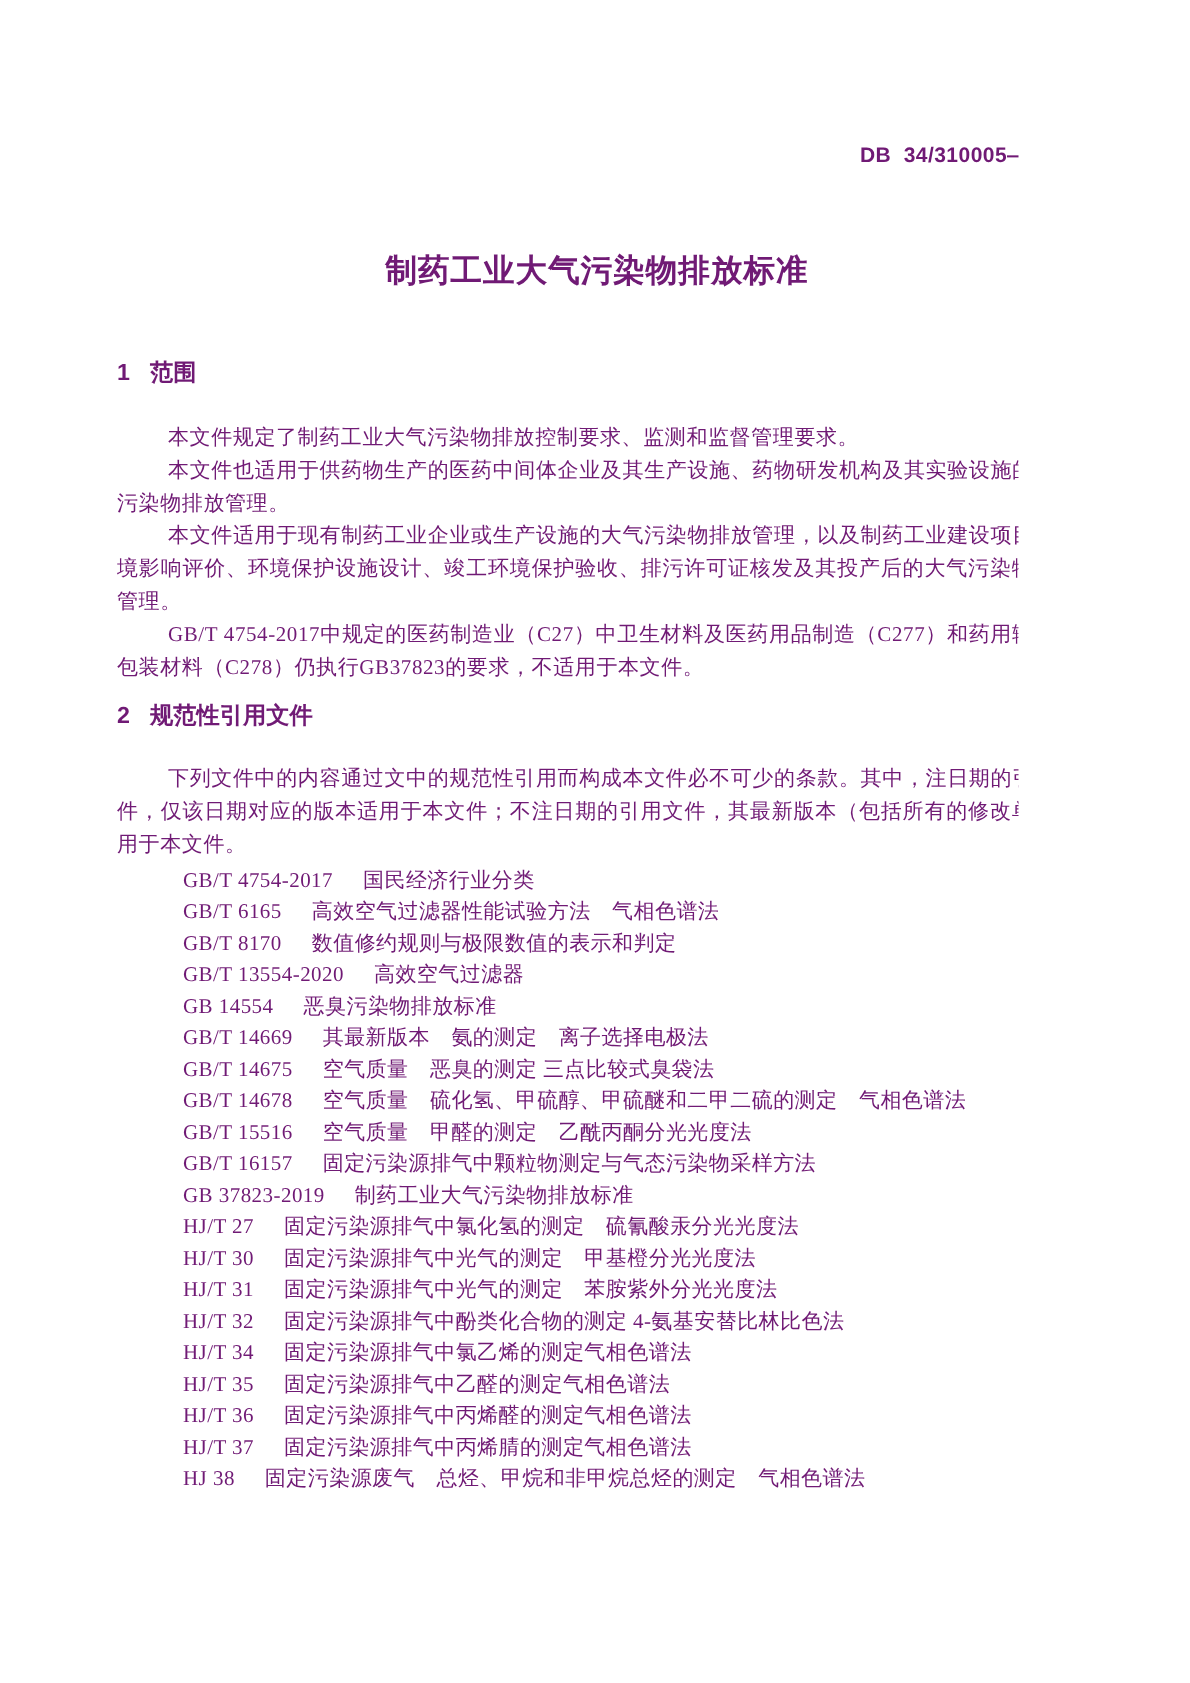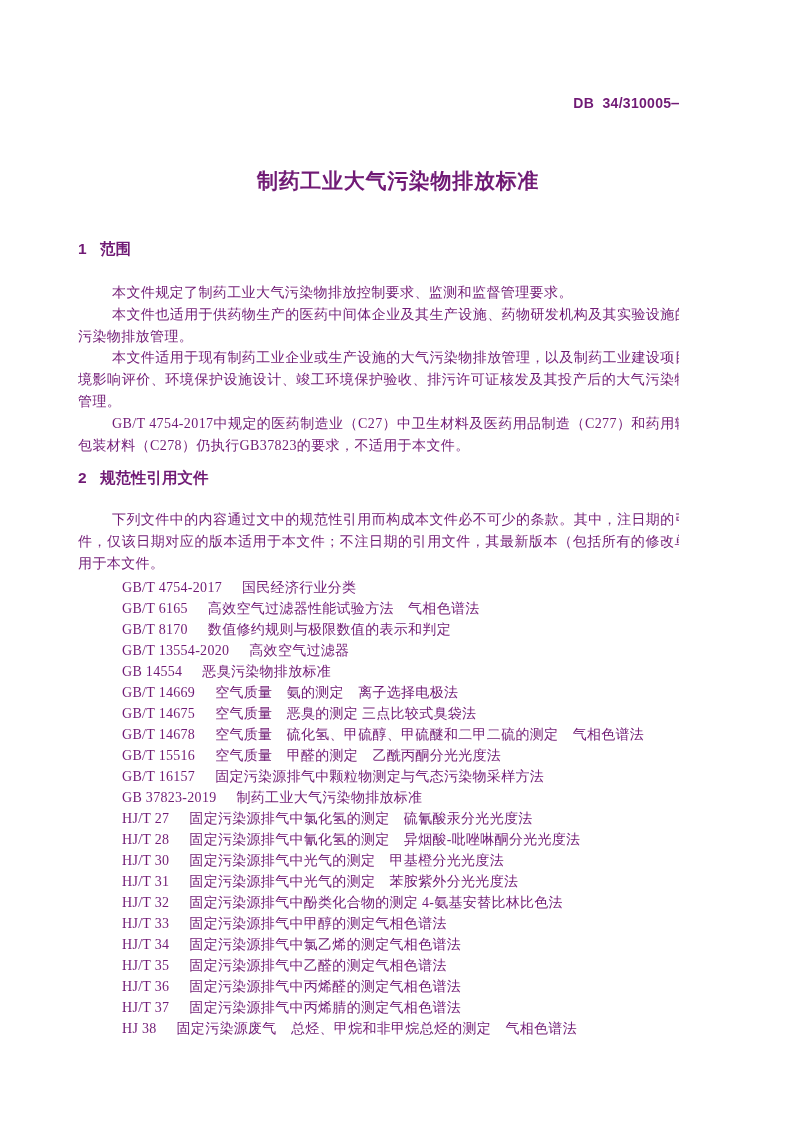--- a/index.html
+++ b/index.html
@@ -107,7 +107,7 @@
       <div class="ref-item"><span class="ref-code">GB/T 8170</span><span class="ref-title">数值修约规则与极限数值的表示和判定</span></div>
       <div class="ref-item"><span class="ref-code">GB/T 13554-2020</span><span class="ref-title">高效空气过滤器</span></div>
       <div class="ref-item"><span class="ref-code">GB 14554</span><span class="ref-title">恶臭污染物排放标准</span></div>
-      <div class="ref-item"><span class="ref-code">GB/T 14669</span><span class="ref-title">空气质量　氨的测定　离子选择电极法</span></div>
+      <div class="ref-item"><span class="ref-code">GB/T 14669</span><span class="ref-title">其最新版本　氨的测定　离子选择电极法</span></div>
       <div class="ref-item"><span class="ref-code">GB/T 14675</span><span class="ref-title">空气质量　恶臭的测定 三点比较式臭袋法</span></div>
       <div class="ref-item"><span class="ref-code">GB/T 14678</span><span class="ref-title">空气质量　硫化氢、甲硫醇、甲硫醚和二甲二硫的测定　气相色谱法</span></div>
       <div class="ref-item"><span class="ref-code">GB/T 15516</span><span class="ref-title">空气质量　甲醛的测定　乙酰丙酮分光光度法</span></div>

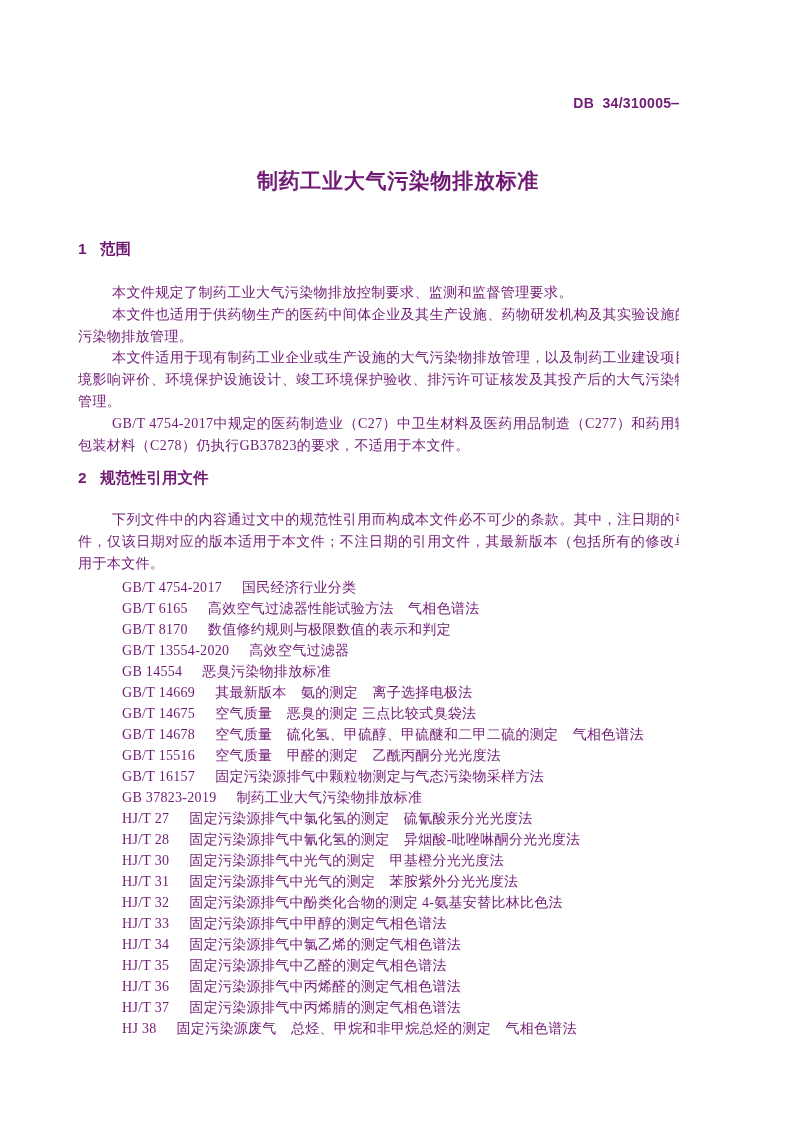--- a/index.html
+++ b/index.html
@@ -114,7 +114,6 @@
       <div class="ref-item"><span class="ref-code">GB/T 16157</span><span class="ref-title">固定污染源排气中颗粒物测定与气态污染物采样方法</span></div>
       <div class="ref-item"><span class="ref-code">GB 37823-2019</span><span class="ref-title">制药工业大气污染物排放标准</span></div>
       <div class="ref-item"><span class="ref-code">HJ/T 27</span><span class="ref-title">固定污染源排气中氯化氢的测定　硫氰酸汞分光光度法</span></div>
-      <div class="ref-item"><span class="ref-code">HJ/T 28</span><span class="ref-title">固定污染源排气中氰化氢的测定　异烟酸-吡唑啉酮分光光度法</span></div>
       <div class="ref-item"><span class="ref-code">HJ/T 30</span><span class="ref-title">固定污染源排气中光气的测定　甲基橙分光光度法</span></div>
       <div class="ref-item"><span class="ref-code">HJ/T 31</span><span class="ref-title">固定污染源排气中光气的测定　苯胺紫外分光光度法</span></div>
       <div class="ref-item"><span class="ref-code">HJ/T 32</span><span class="ref-title">固定污染源排气中酚类化合物的测定 4-氨基安替比林比色法</span></div>

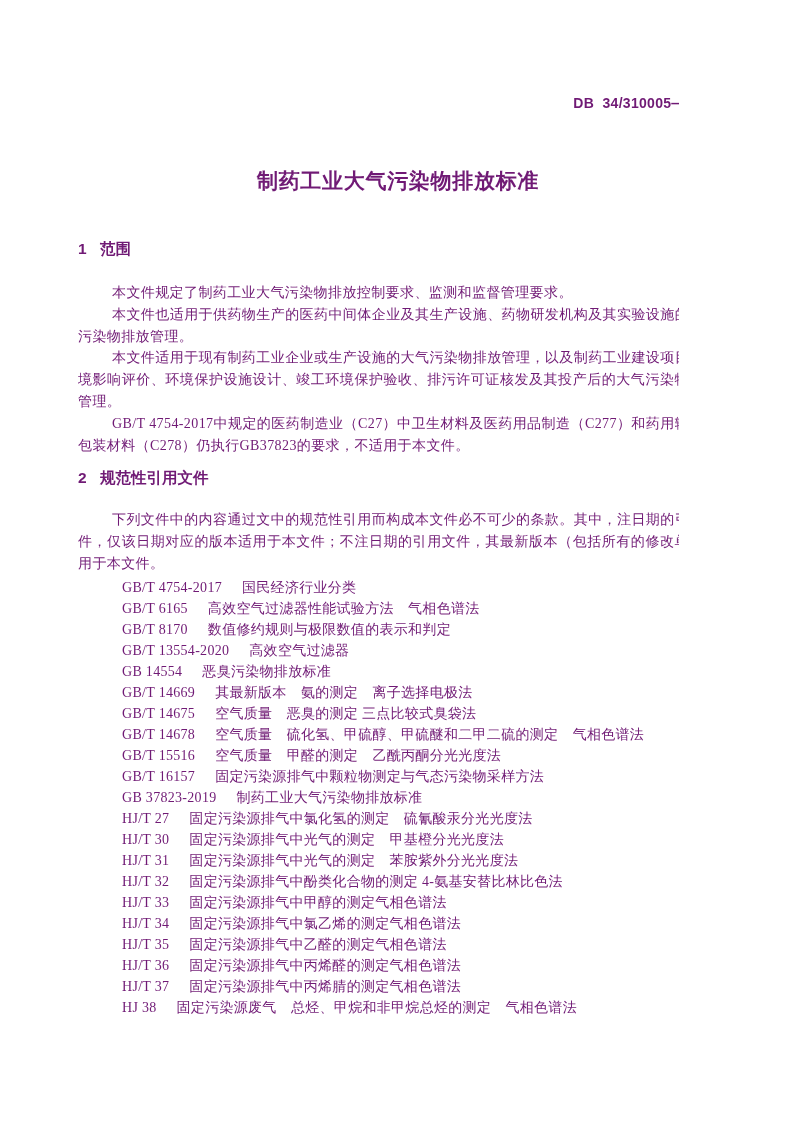--- a/index.html
+++ b/index.html
@@ -117,7 +117,6 @@
       <div class="ref-item"><span class="ref-code">HJ/T 30</span><span class="ref-title">固定污染源排气中光气的测定　甲基橙分光光度法</span></div>
       <div class="ref-item"><span class="ref-code">HJ/T 31</span><span class="ref-title">固定污染源排气中光气的测定　苯胺紫外分光光度法</span></div>
       <div class="ref-item"><span class="ref-code">HJ/T 32</span><span class="ref-title">固定污染源排气中酚类化合物的测定 4-氨基安替比林比色法</span></div>
-      <div class="ref-item"><span class="ref-code">HJ/T 33</span><span class="ref-title">固定污染源排气中甲醇的测定气相色谱法</span></div>
       <div class="ref-item"><span class="ref-code">HJ/T 34</span><span class="ref-title">固定污染源排气中氯乙烯的测定气相色谱法</span></div>
       <div class="ref-item"><span class="ref-code">HJ/T 35</span><span class="ref-title">固定污染源排气中乙醛的测定气相色谱法</span></div>
       <div class="ref-item"><span class="ref-code">HJ/T 36</span><span class="ref-title">固定污染源排气中丙烯醛的测定气相色谱法</span></div>

